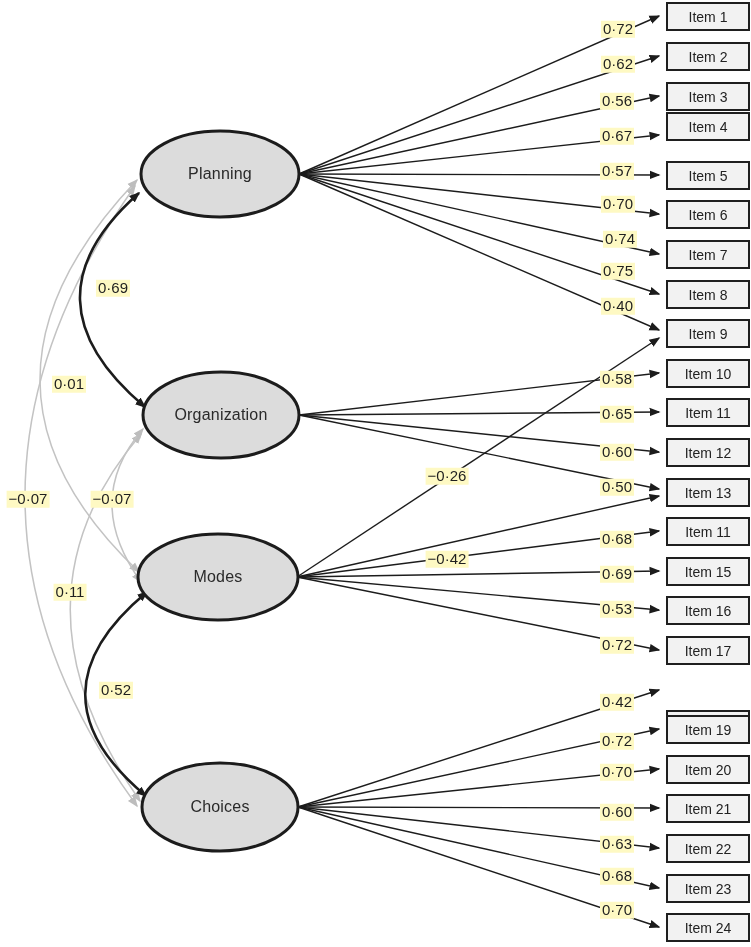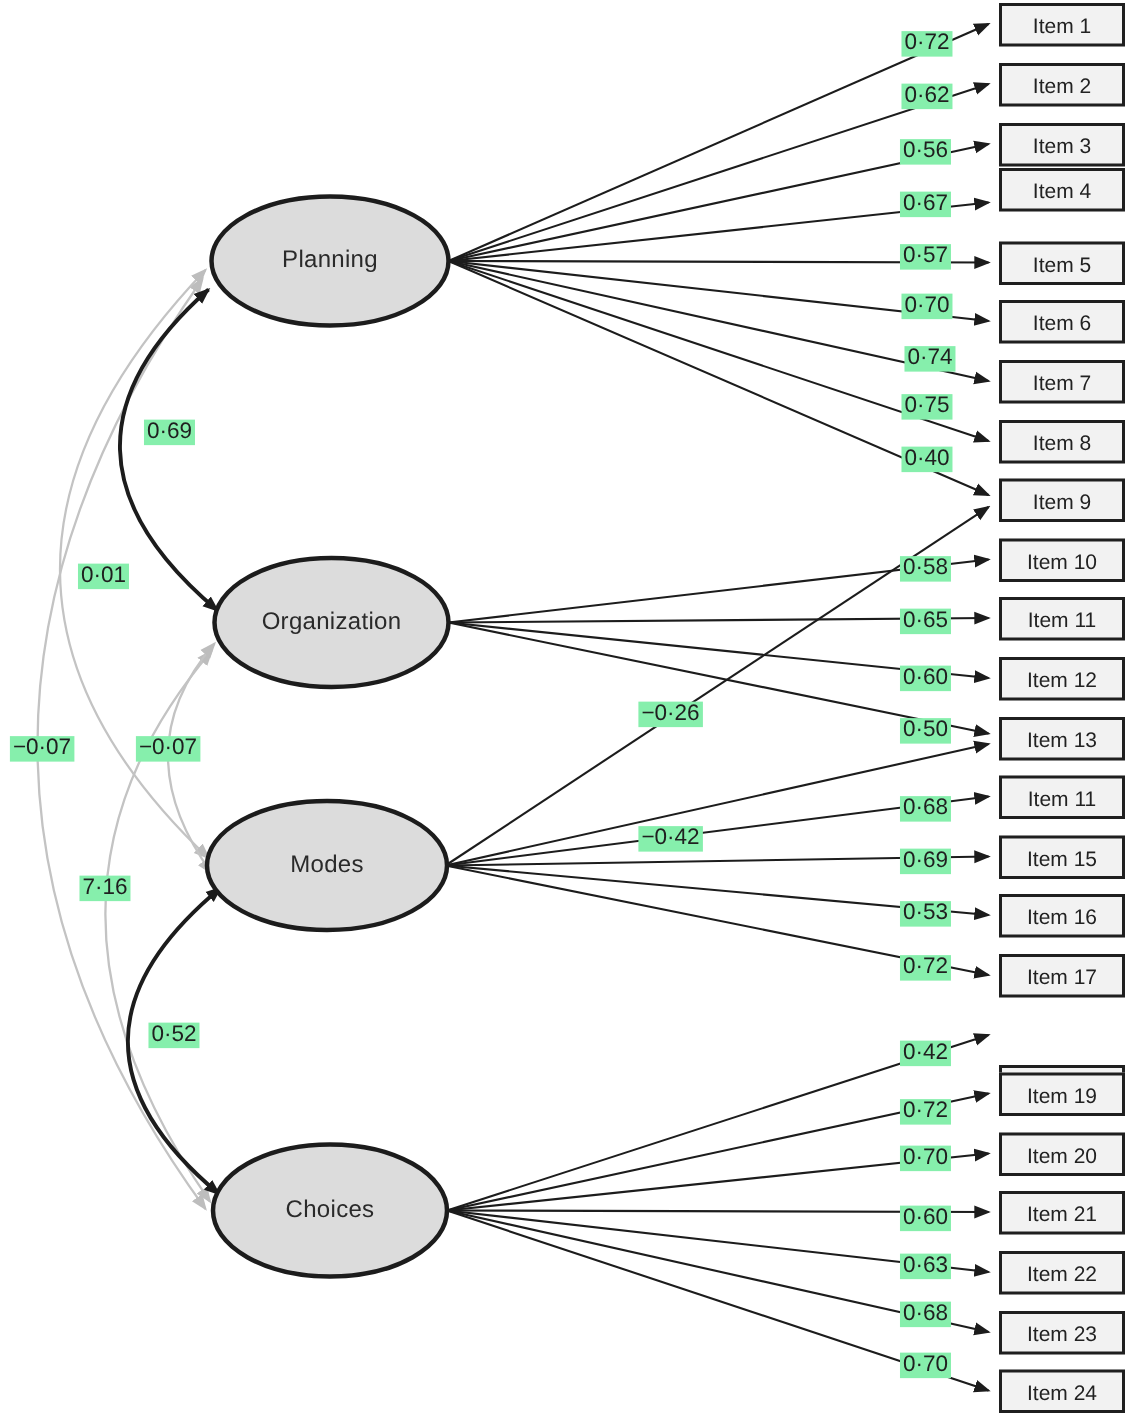--- a/index.html
+++ b/index.html
@@ -31,7 +31,7 @@
   .num-label{
     position:absolute;
     transform:translate(-50%,-50%);
-    background:#86efac;
+    background:#fef9c3;
     padding:0 2px;
     font-size:15px;color:#1f1f1f;
     white-space:nowrap;

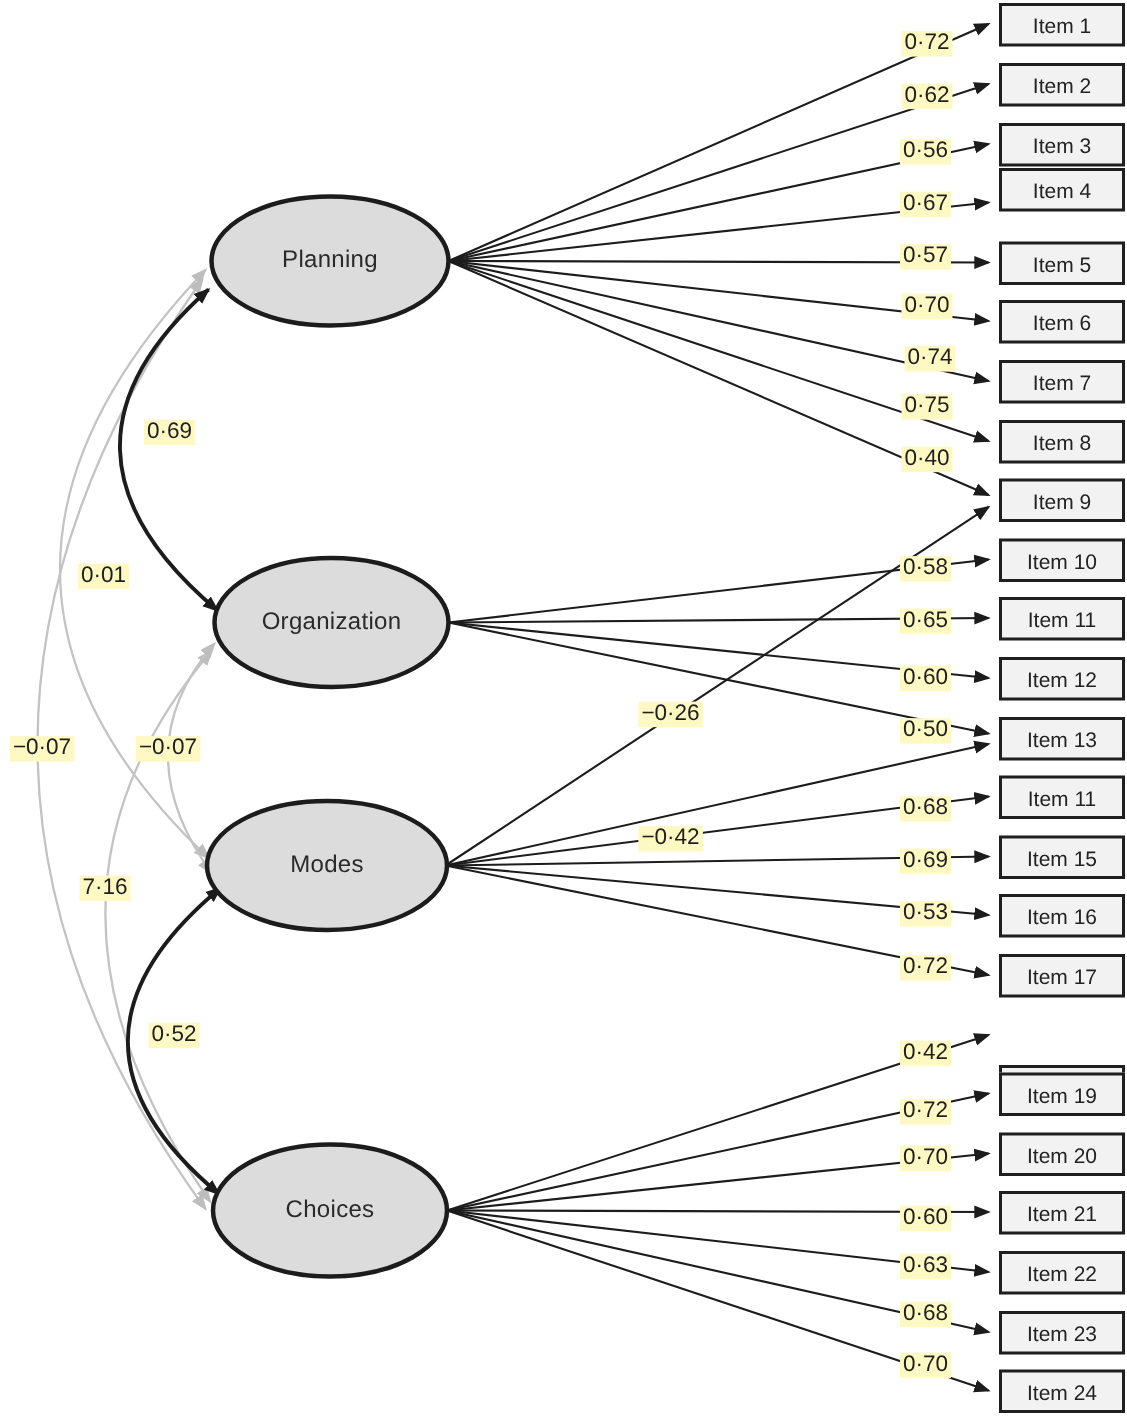--- a/index.html
+++ b/index.html
@@ -213,7 +213,7 @@
   <div class="num-label" style="left:69px;top:384px">0·01</div>
   <div class="num-label" style="left:28px;top:499px">−0·07</div>
   <div class="num-label" style="left:112px;top:499px">−0·07</div>
-  <div class="num-label" style="left:70px;top:592px">7·16</div>
+  <div class="num-label" style="left:70px;top:592px">0·11</div>
   <div class="num-label" style="left:116px;top:690px">0·52</div>
 
 </div>

